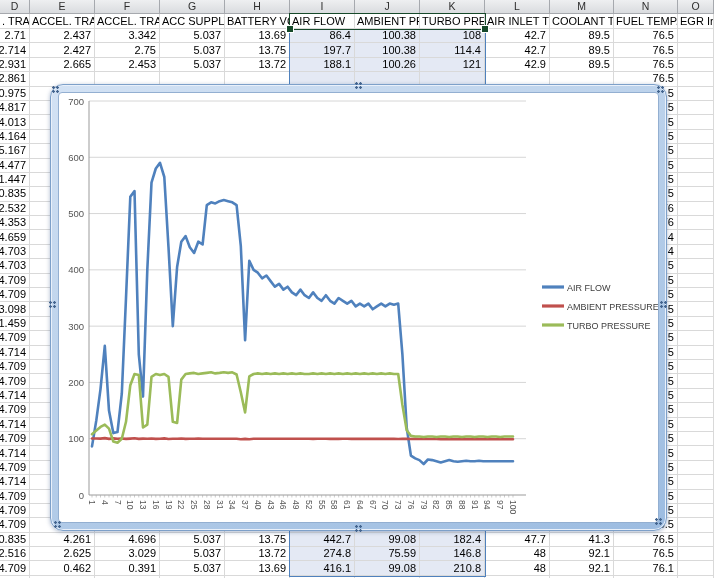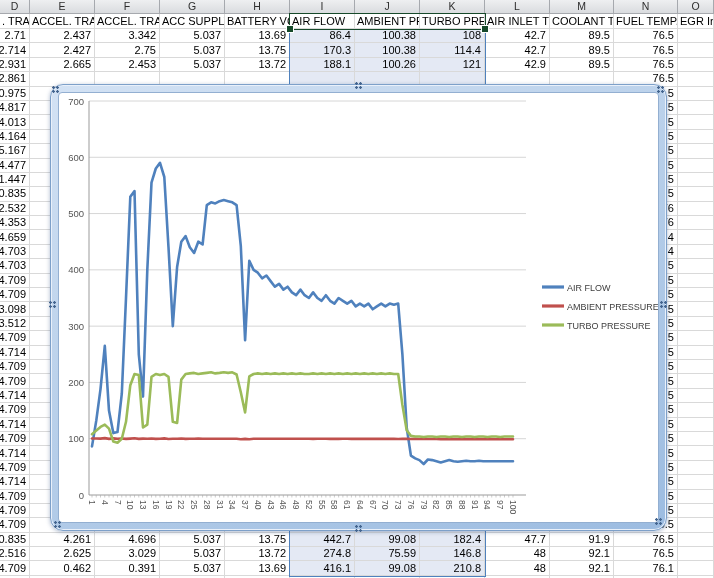--- a/index.html
+++ b/index.html
@@ -86,7 +86,7 @@
       <div class="c num">2.75</div>
       <div class="c num">5.037</div>
       <div class="c num">13.75</div>
-      <div class="c num hl">170.3</div>
+      <div class="c num hl">197.7</div>
       <div class="c num hl">100.38</div>
       <div class="c num hl">114.4</div>
       <div class="c num">42.7</div>

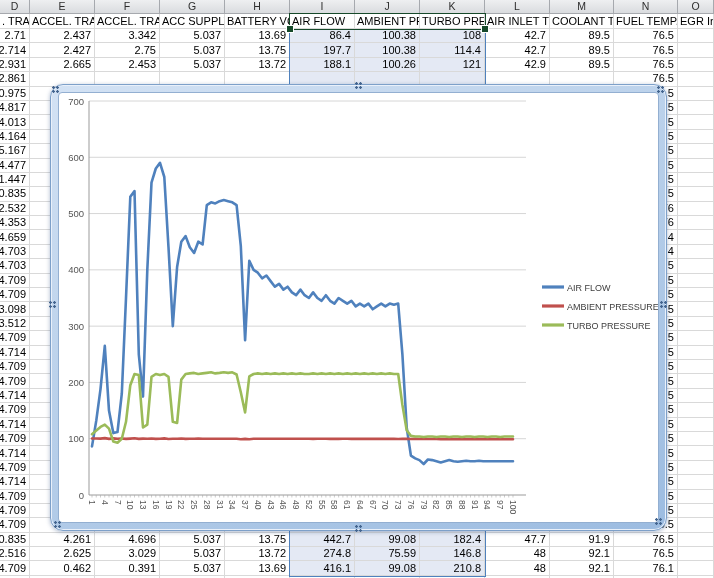--- a/index.html
+++ b/index.html
@@ -309,7 +309,7 @@
       <div class="c"></div>
       <div class="c num">76.5</div>
       <div class="c"></div>
-      <div class="c num">3.512</div>
+      <div class="c num">1.459</div>
       <div class="c"></div>
       <div class="c"></div>
       <div class="c"></div>

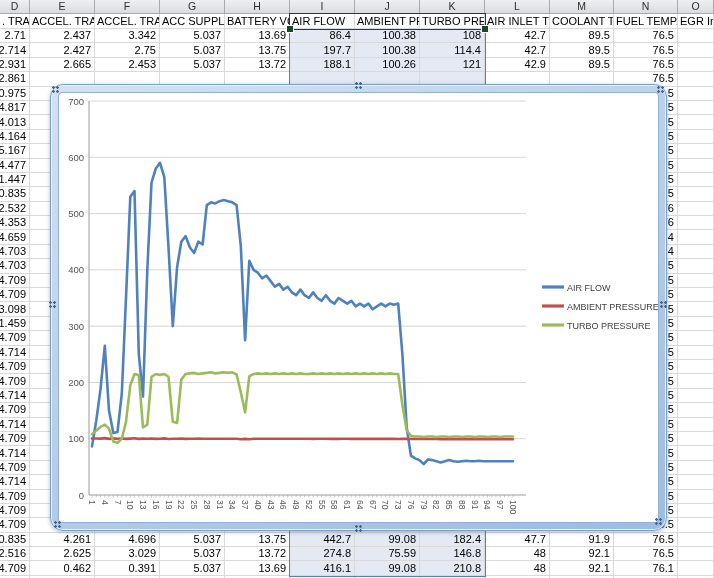--- a/index.html
+++ b/index.html
@@ -498,7 +498,7 @@
       <div class="c num hl">99.08</div>
       <div class="c num hl">182.4</div>
       <div class="c num">47.7</div>
-      <div class="c num">91.9</div>
+      <div class="c num">41.3</div>
       <div class="c num">76.5</div>
       <div class="c"></div>
       <div class="c num">2.516</div>

